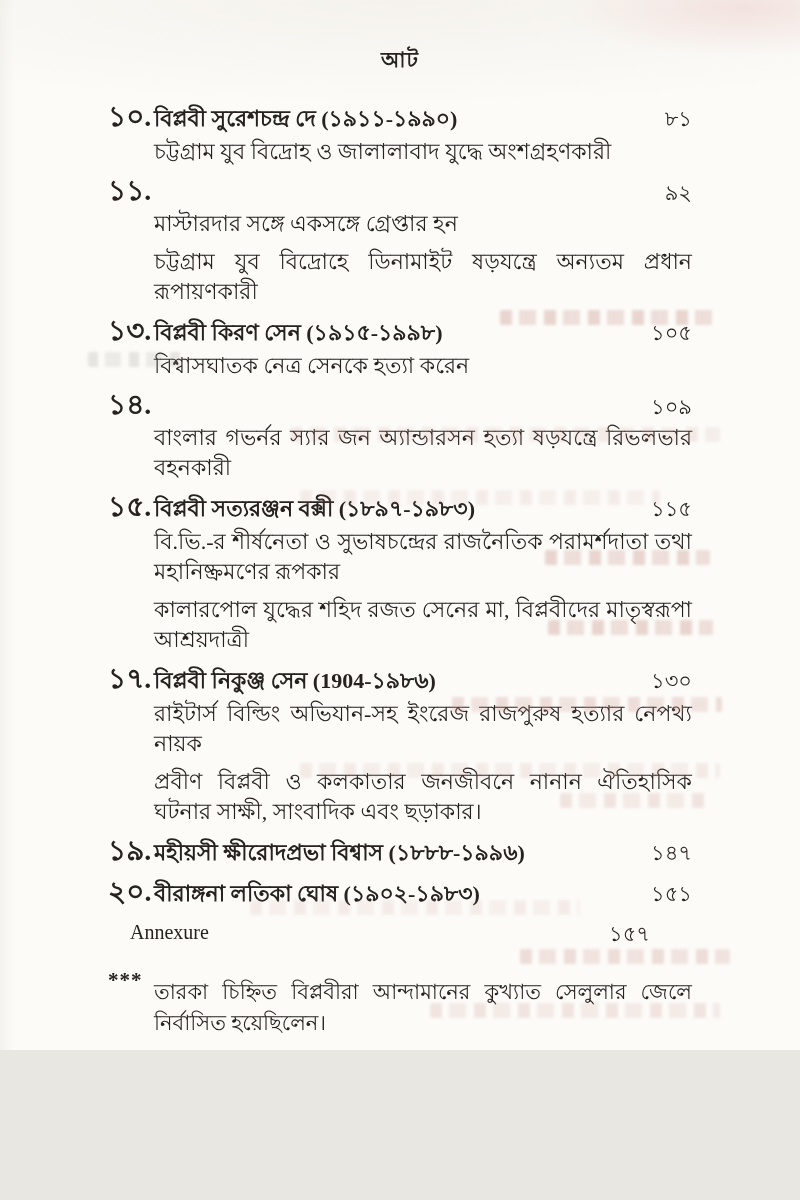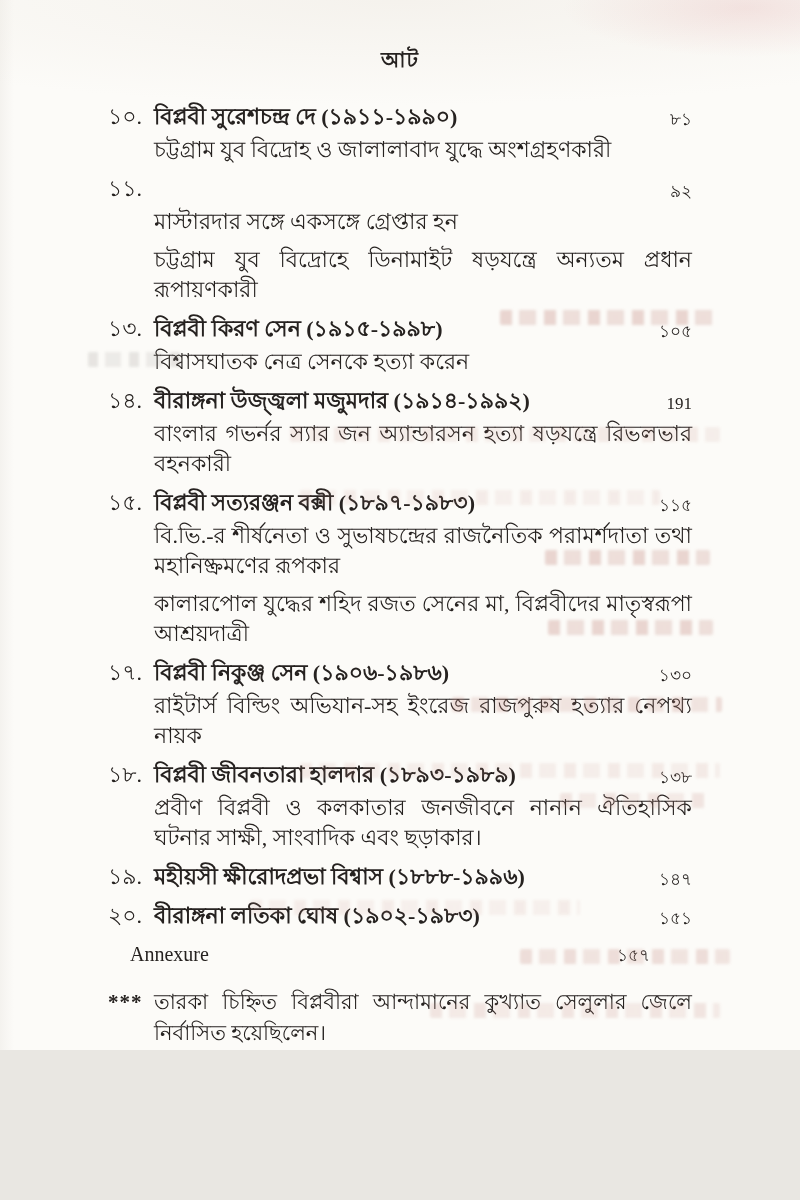--- a/index.html
+++ b/index.html
@@ -40,8 +40,8 @@
   }
   .num {
     flex: 0 0 46px;
-    font-size: 22px;
-    font-weight: 400;
+    font-size: 28px;
+    font-weight: 700;
   }
   .title {
     font-size: 22px;

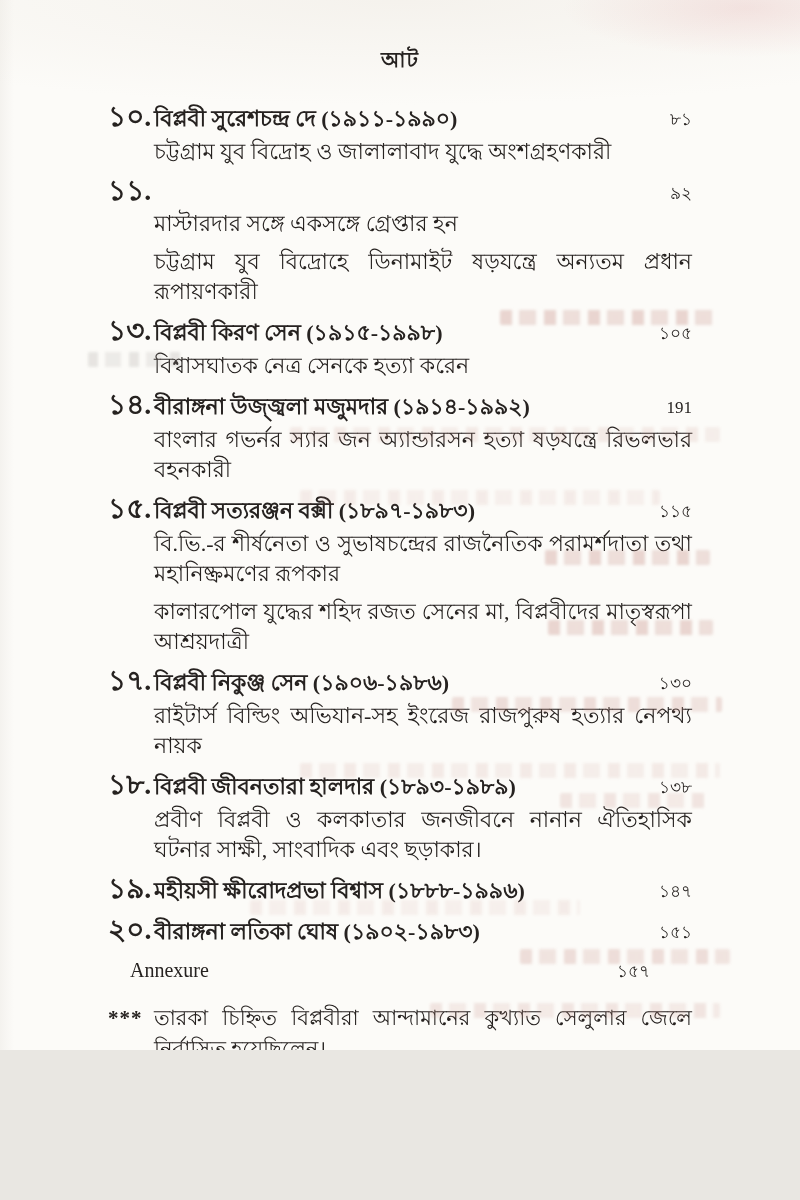--- a/index.html
+++ b/index.html
@@ -51,7 +51,7 @@
   .pageno {
     position: absolute;
     right: 0; top: 3px;
-    font-size: 17px;
+    font-size: 21px;
     font-weight: 400;
   }
   .subtitle {

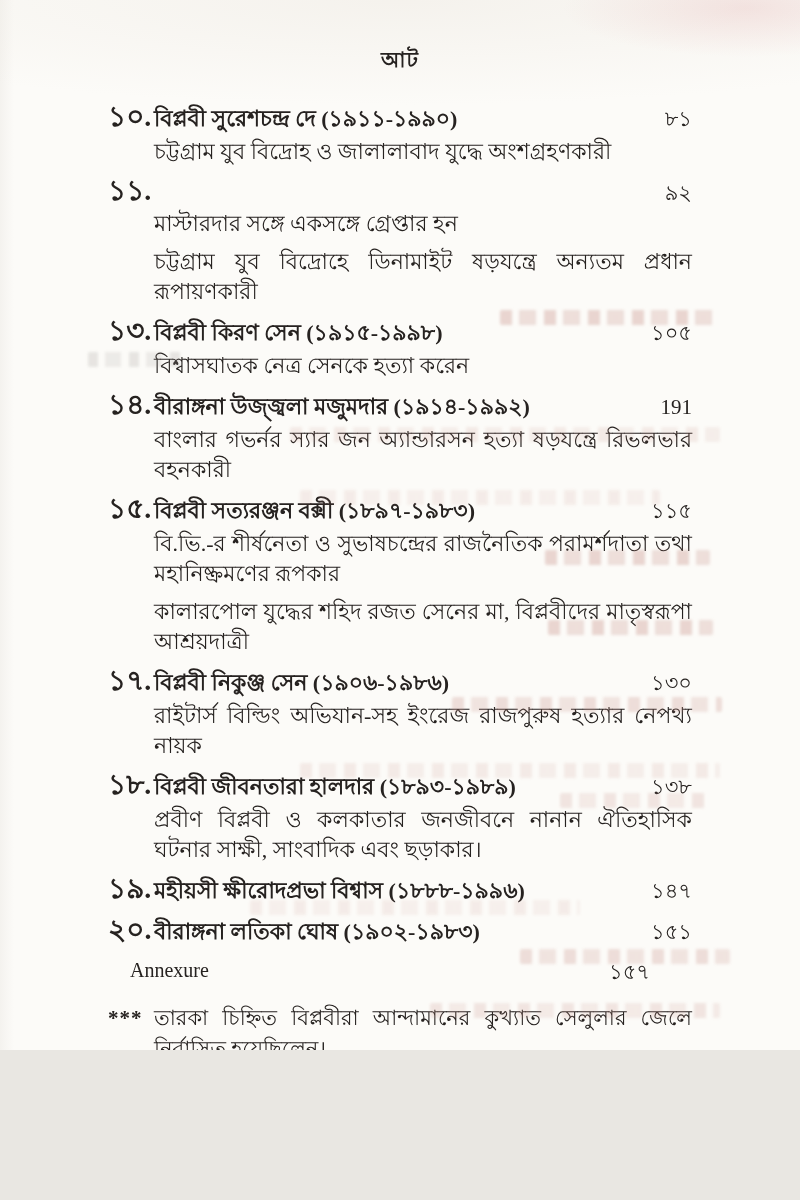--- a/index.html
+++ b/index.html
@@ -157,7 +157,6 @@
   <div class="entry">
     <div class="entry-head">
       <span class="num">১৪.</span>
-      <span class="title">বীরাঙ্গনা উজ্জ্বলা মজুমদার (১৯১৪-১৯৯২)</span>
       <span class="pageno">191</span>
     </div>
     <div class="subtitle">বাংলার গভর্নর স্যার জন অ্যান্ডারসন হত্যা ষড়যন্ত্রে রিভলভার বহনকারী</div>

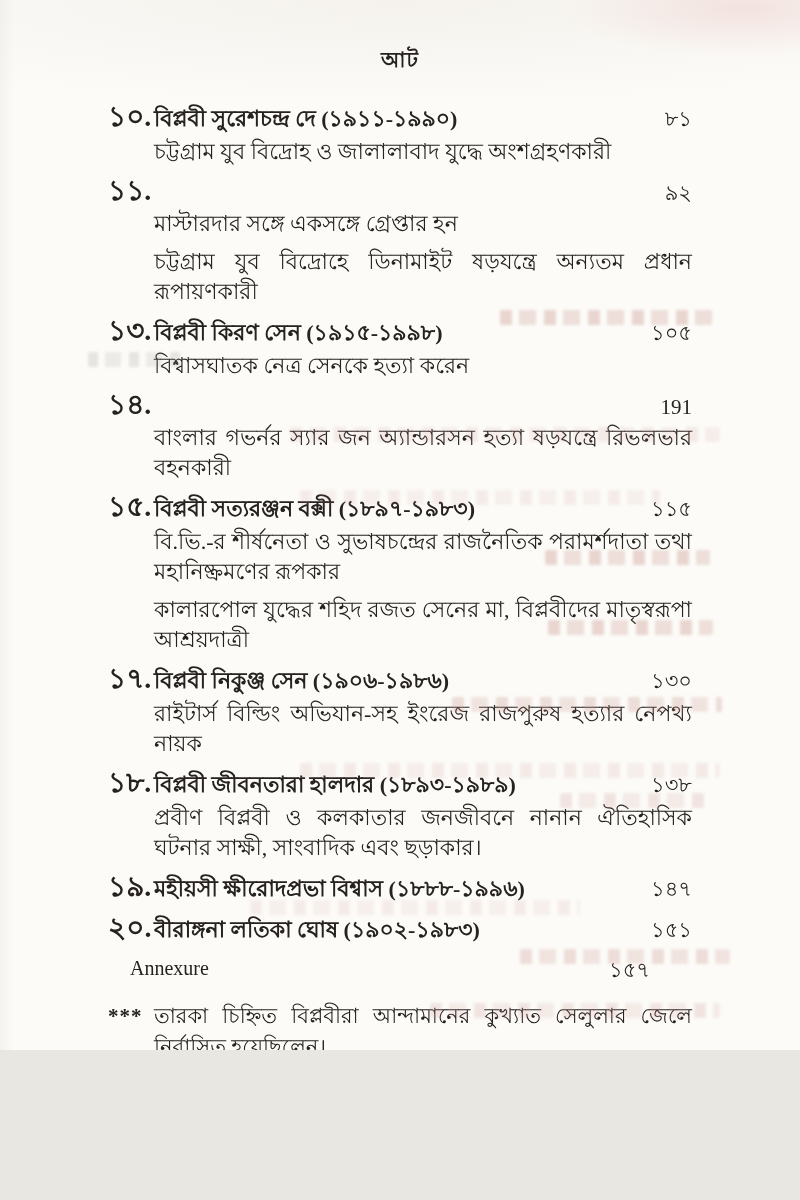--- a/index.html
+++ b/index.html
@@ -157,7 +157,7 @@
   <div class="entry">
     <div class="entry-head">
       <span class="num">১৪.</span>
-      <span class="pageno">191</span>
+      <span class="pageno">১০৯</span>
     </div>
     <div class="subtitle">বাংলার গভর্নর স্যার জন অ্যান্ডারসন হত্যা ষড়যন্ত্রে রিভলভার বহনকারী</div>
   </div>

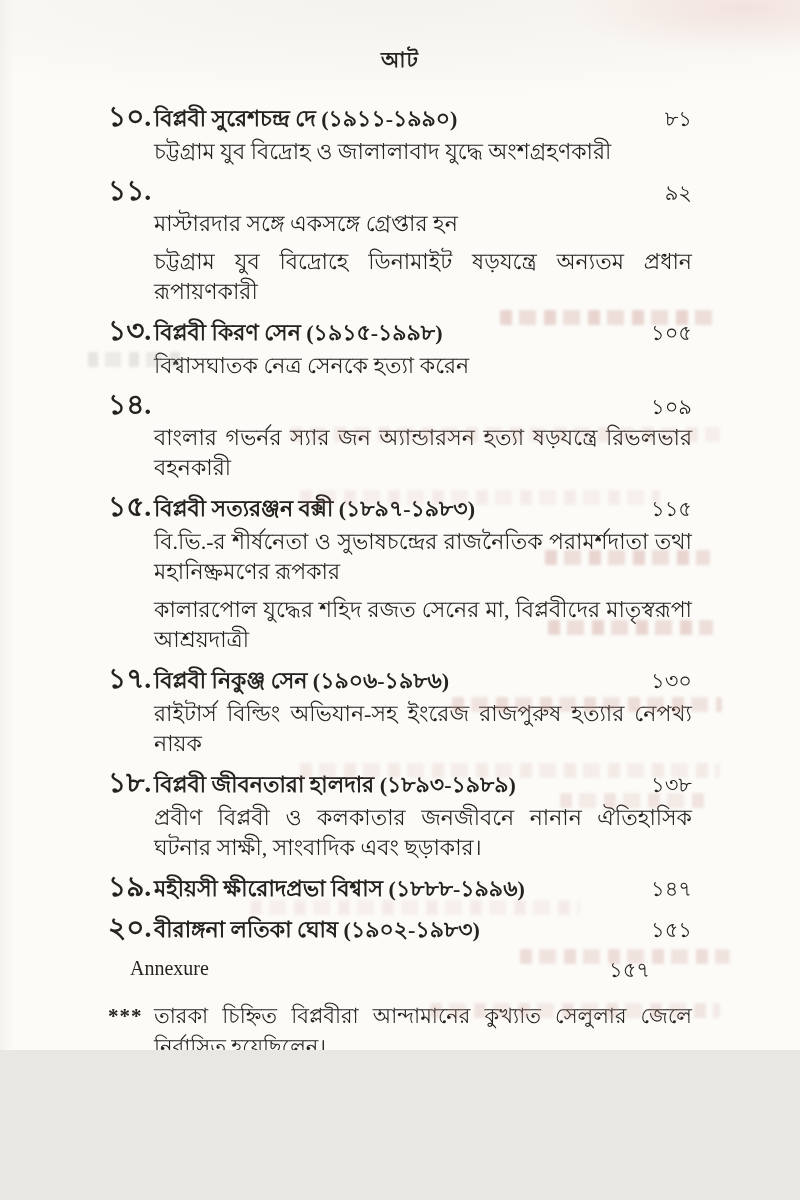--- a/index.html
+++ b/index.html
@@ -178,7 +178,7 @@
   <div class="entry">
     <div class="entry-head">
       <span class="num">১৭.</span>
-      <span class="title">বিপ্লবী নিকুঞ্জ সেন (১৯০৬-১৯৮৬)</span>
+      <span class="title">বিপ্লবী নিকুঞ্জ সেন (1904-১৯৮৬)</span>
       <span class="pageno">১৩০</span>
     </div>
     <div class="subtitle">রাইটার্স বিল্ডিং অভিযান-সহ ইংরেজ রাজপুরুষ হত্যার নেপথ্য নায়ক</div>

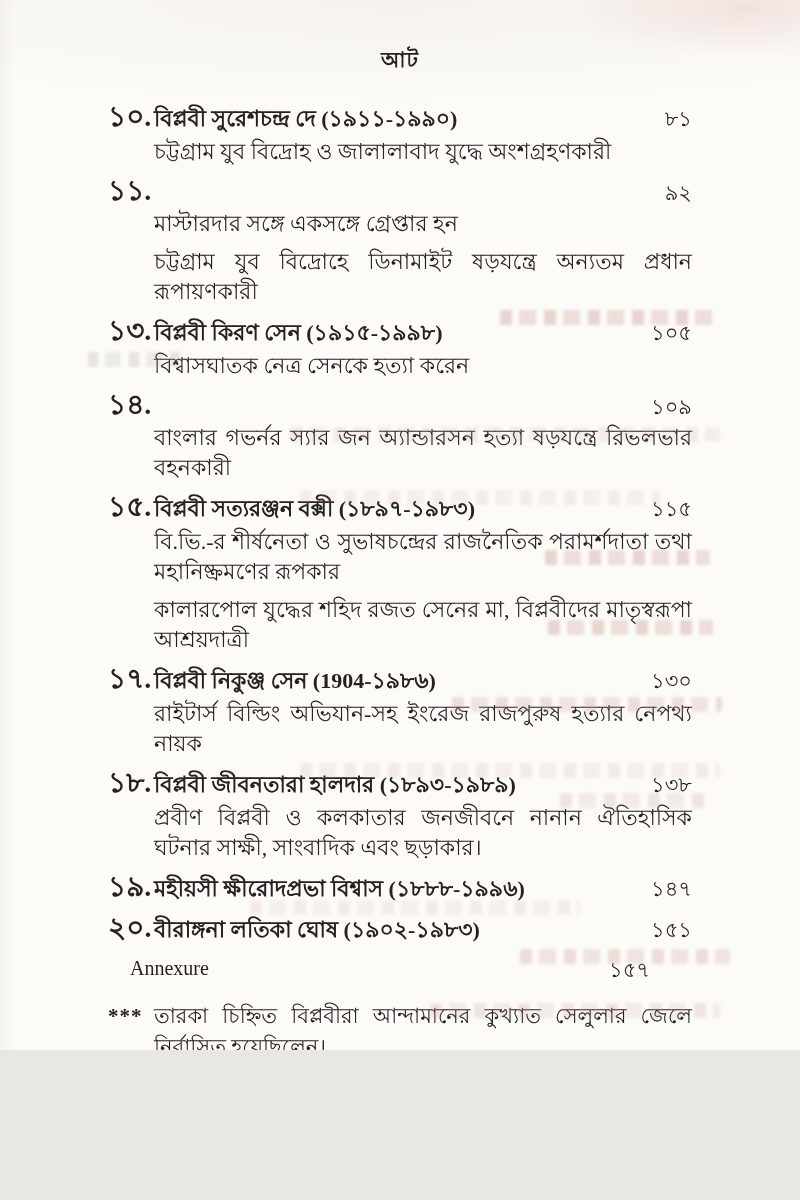--- a/index.html
+++ b/index.html
@@ -185,11 +185,6 @@
   </div>
 
   <div class="entry">
-    <div class="entry-head">
-      <span class="num">১৮.</span>
-      <span class="title">বিপ্লবী জীবনতারা হালদার (১৮৯৩-১৯৮৯)</span>
-      <span class="pageno">১৩৮</span>
-    </div>
     <div class="subtitle">প্রবীণ বিপ্লবী ও কলকাতার জনজীবনে নানান ঐতিহাসিক ঘটনার সাক্ষী, সাংবাদিক এবং ছড়াকার।</div>
   </div>
 

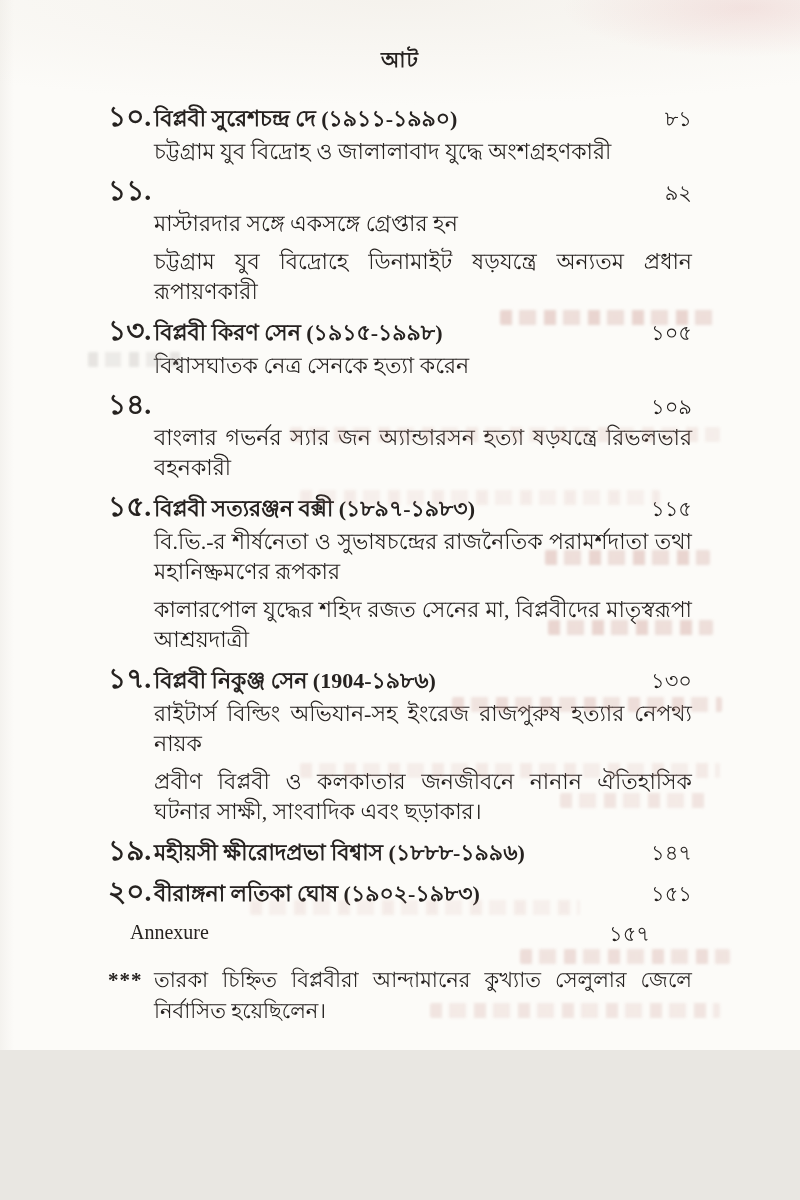--- a/index.html
+++ b/index.html
@@ -81,7 +81,7 @@
     font-weight: 700;
     letter-spacing: 1px;
   }
-  .footnote .ftext { max-width: 548px; text-align: justify; }
+  .footnote .ftext { max-width: 548px; text-align: justify; margin-top: 12px; }
 
   
   .ghost {

